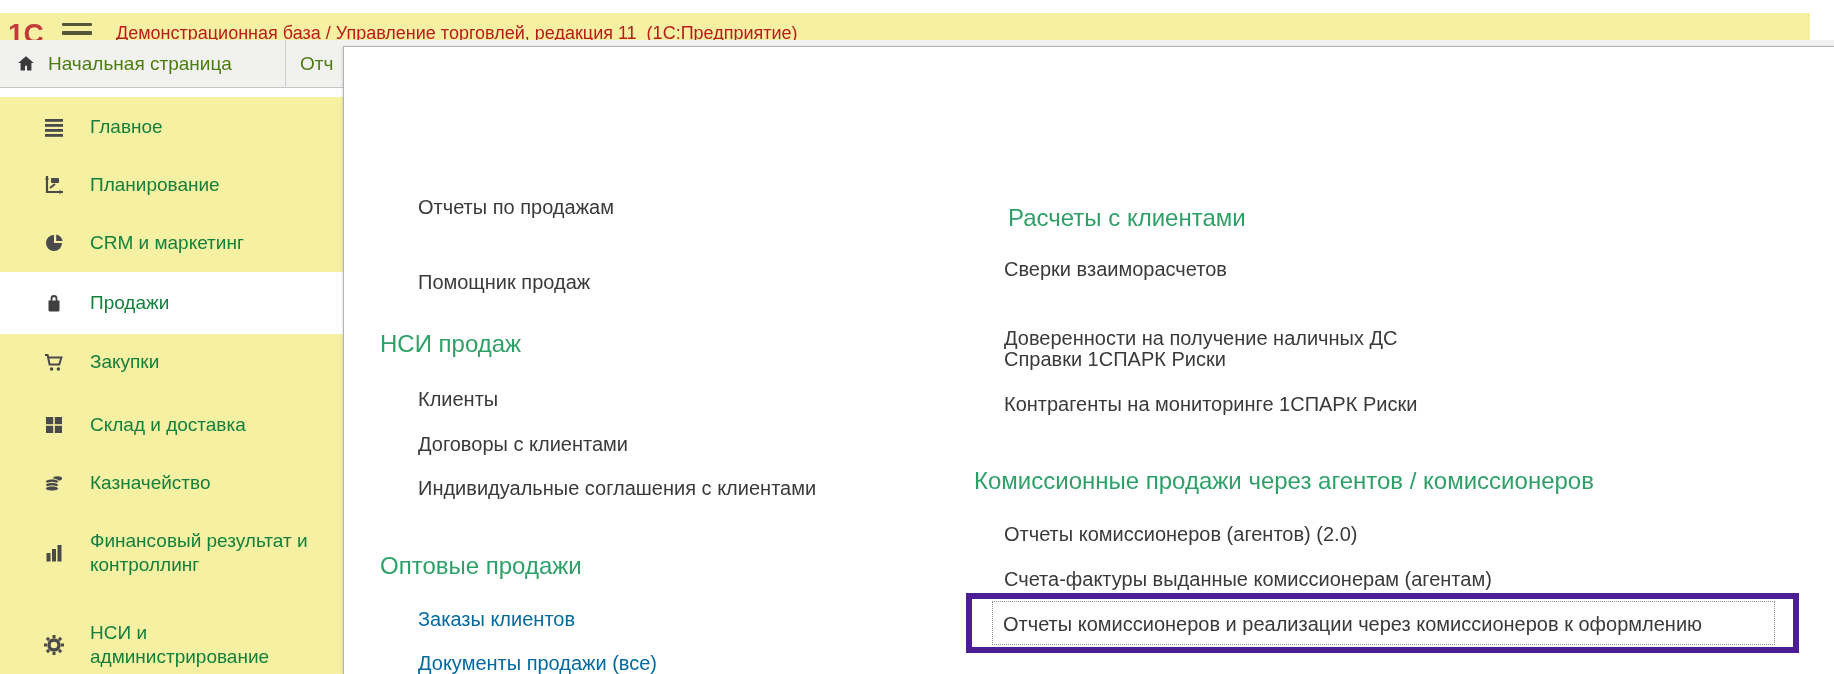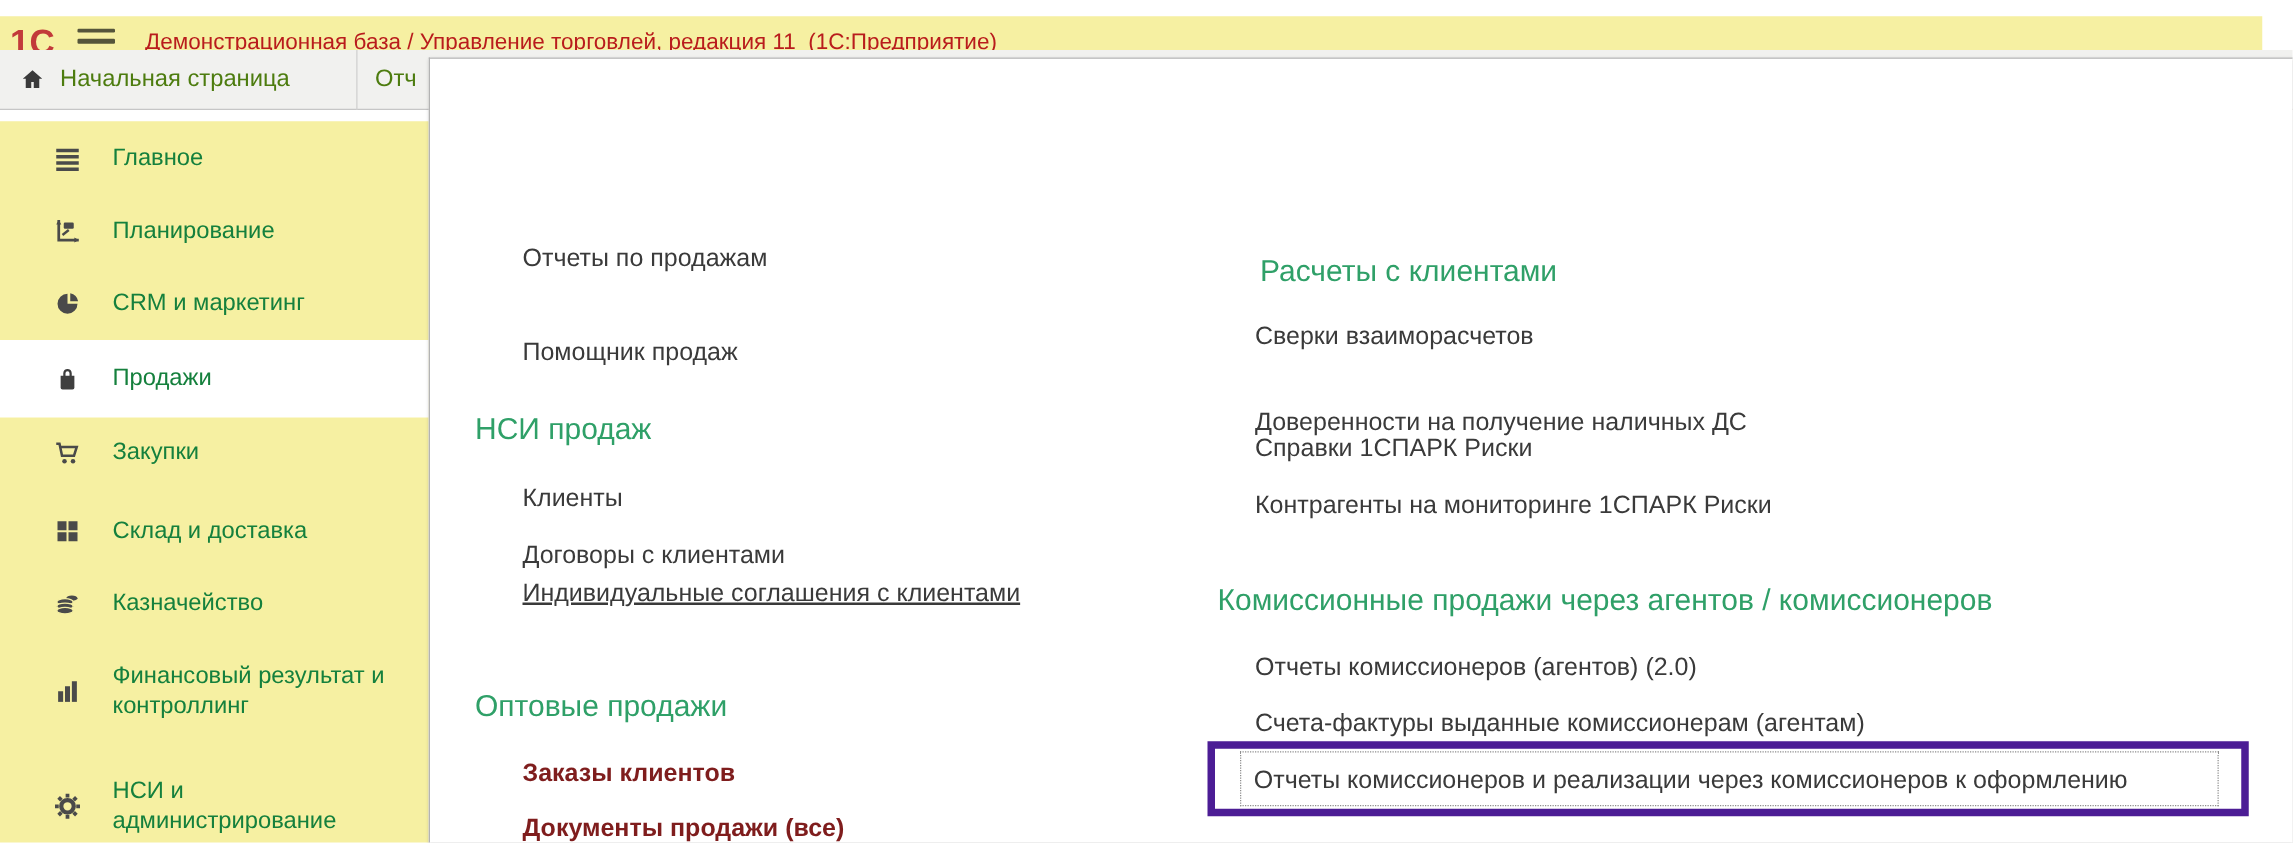--- a/index.html
+++ b/index.html
@@ -208,7 +208,7 @@
   <div class="m-header" style="left:36px;top:282px;">НСИ продаж</div>
   <div class="m-item" style="left:74px;top:340px;">Клиенты</div>
   <div class="m-item" style="left:74px;top:385px;">Договоры с клиентами</div>
-  <div class="m-item" style="left:74px;top:416px;text-decoration:underline;">Индивидуальные соглашения с клиентами</div>
+  <div class="m-item" style="left:74px;top:429px;">Индивидуальные соглашения с клиентами</div>
 
   <div class="m-header" style="left:36px;top:504px;">Оптовые продажи</div>
   <div class="m-item bold" style="left:74px;top:560px;">Заказы клиентов</div>

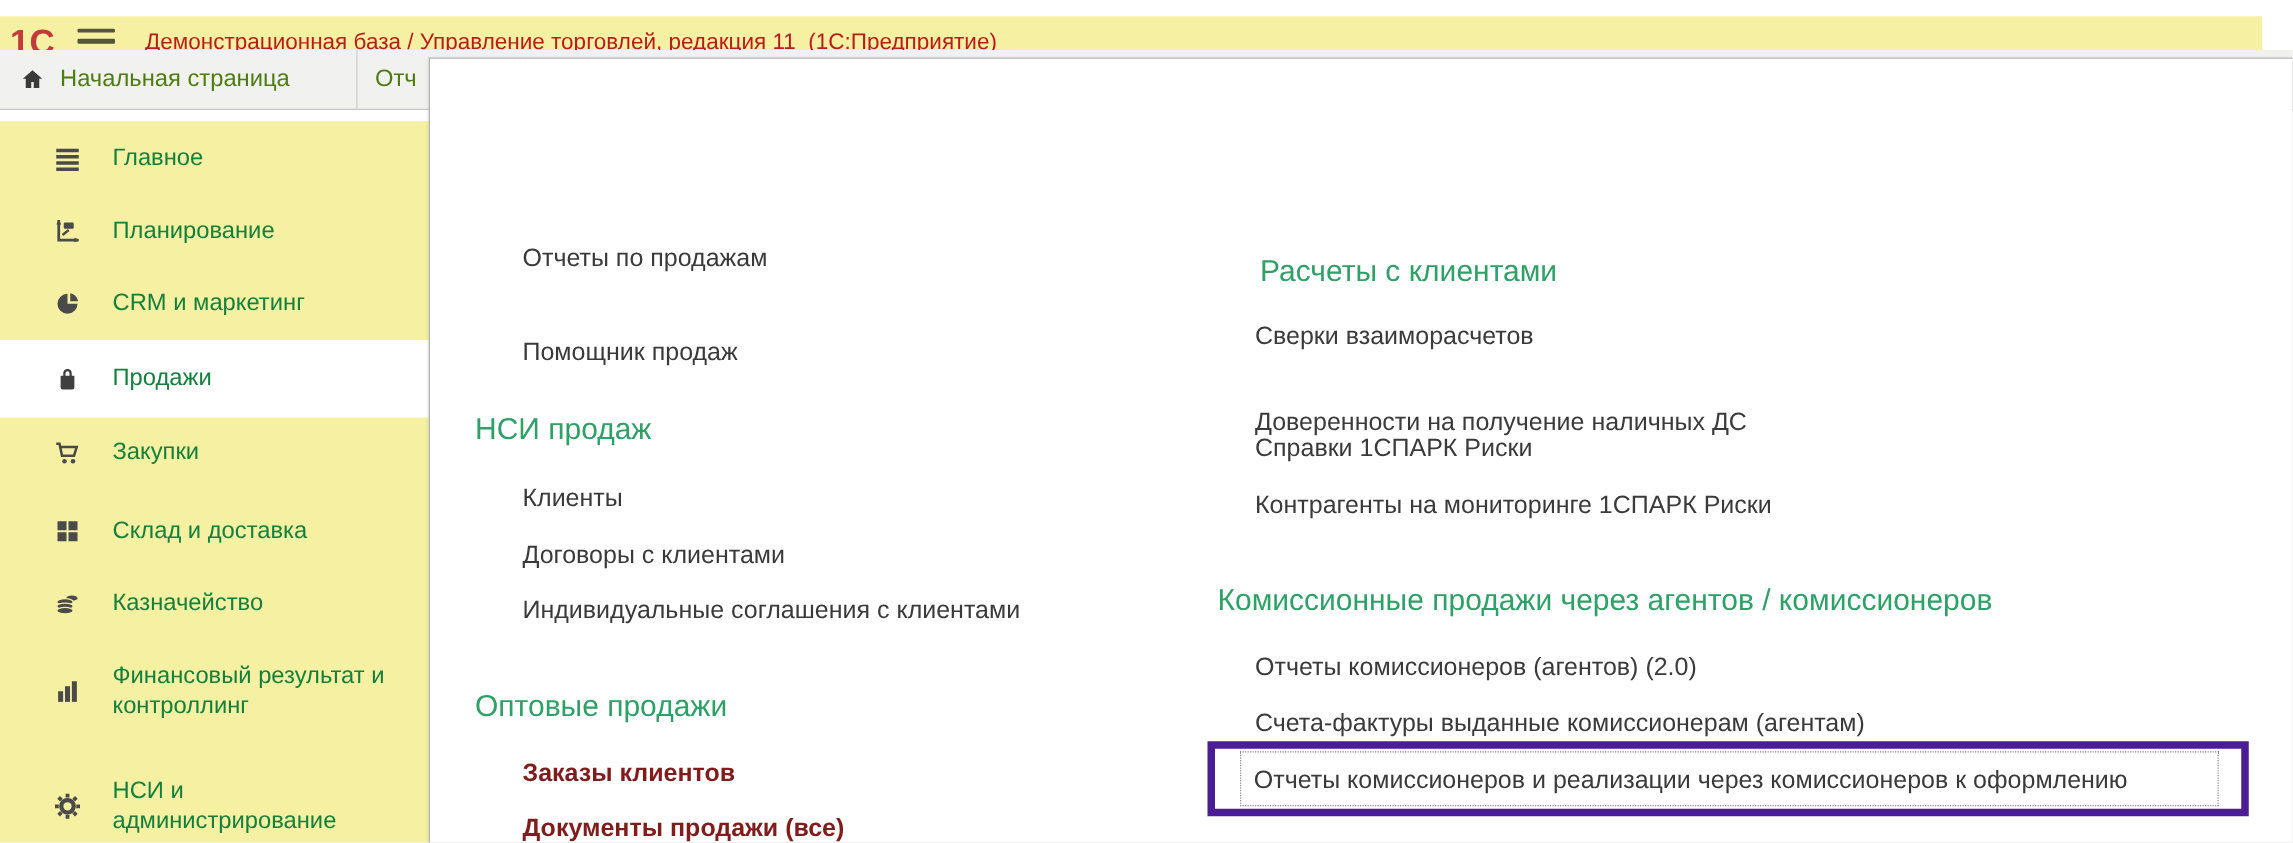--- a/index.html
+++ b/index.html
@@ -42,7 +42,7 @@
            box-shadow:0 1px 3px rgba(0,0,0,0.18); }
   .m-item { position:absolute; font-size:20px; line-height:24px; color:#3a3a3a;
             cursor:pointer; white-space:nowrap; }
-  .m-item.bold { font-weight:bold; color:#7f1d1d; }
+  .m-item.bold { font-weight:normal; color:#0369a1; }
   .m-header { position:absolute; font-size:24px; line-height:30px; color:#2fa068;
               white-space:nowrap; }
   #highlight-box { position:absolute; left:622px; top:546px; width:833px; height:60px;

